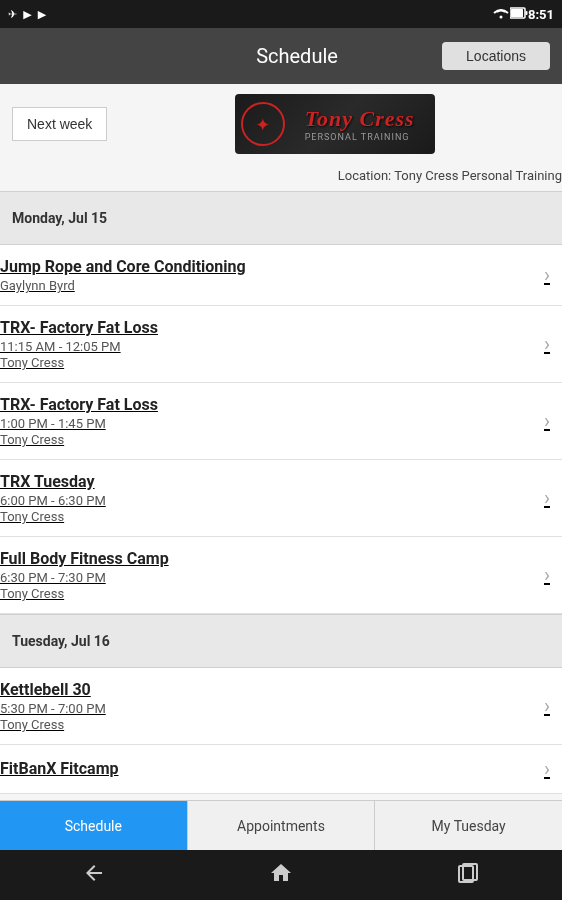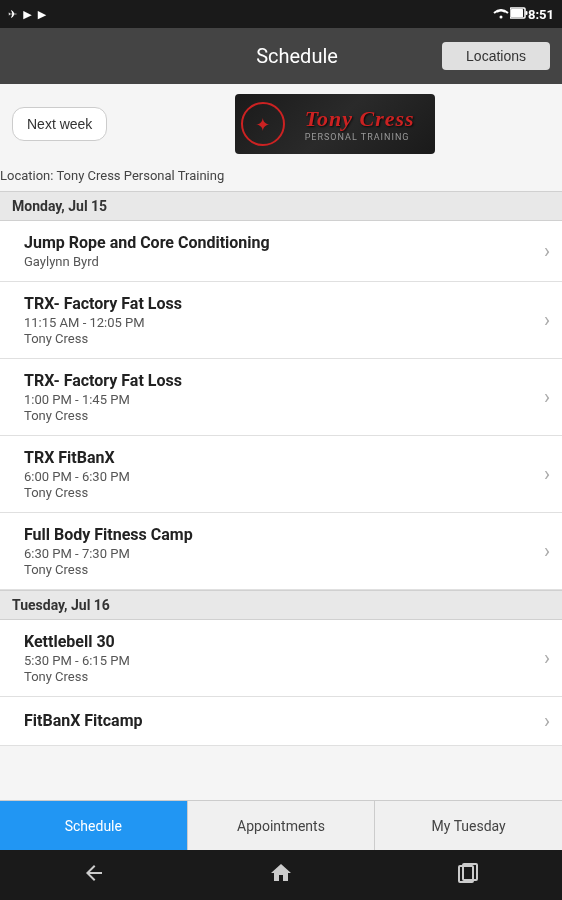--- a/index.html
+++ b/index.html
@@ -89,7 +89,7 @@
     .next-week-btn {
       background: white;
       border: 1px solid #ccc;
-      border-radius: 12px;
+      border-radius: 0;
       padding: 8px 14px;
       font-size: 14px;
       color: #333;

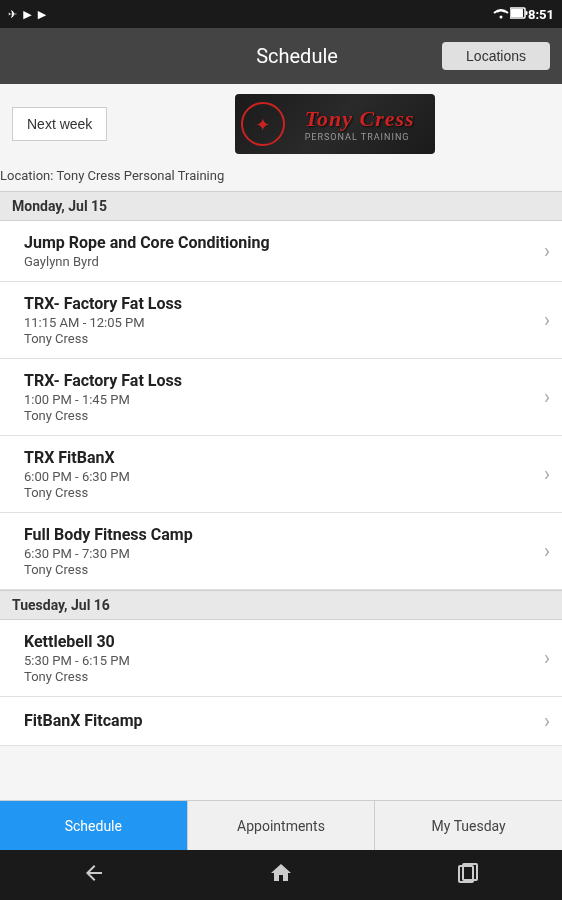--- a/index.html
+++ b/index.html
@@ -148,7 +148,7 @@
 
     
     .location-text {
-      text-align: left;
+      text-align: right;
       font-size: 13px;
       color: #444;
       padding: 4px 0 8px 0;

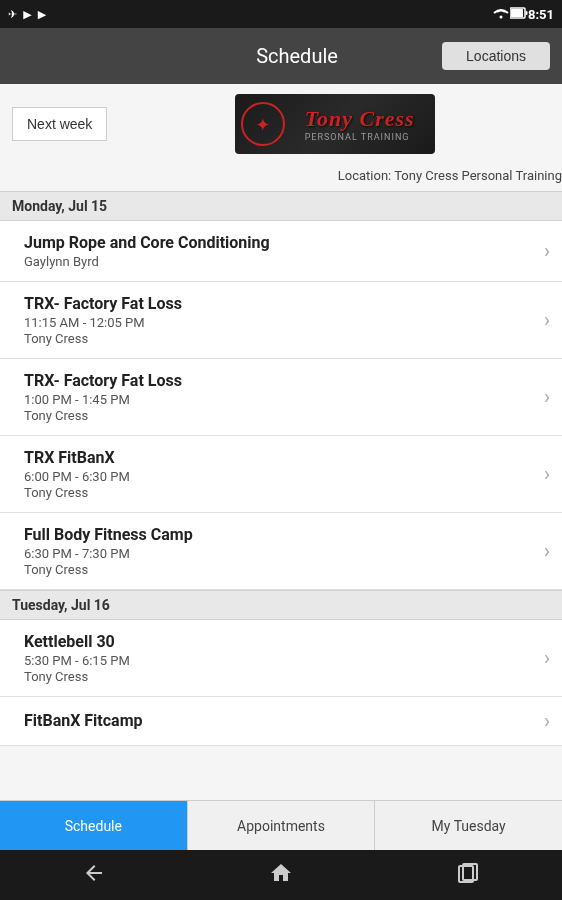--- a/index.html
+++ b/index.html
@@ -158,7 +158,7 @@
     
     .day-header {
       background: #e8e8e8;
-      padding: 6px 12px;
+      padding: 18px 12px;
       font-size: 14px;
       font-weight: bold;
       color: #333;

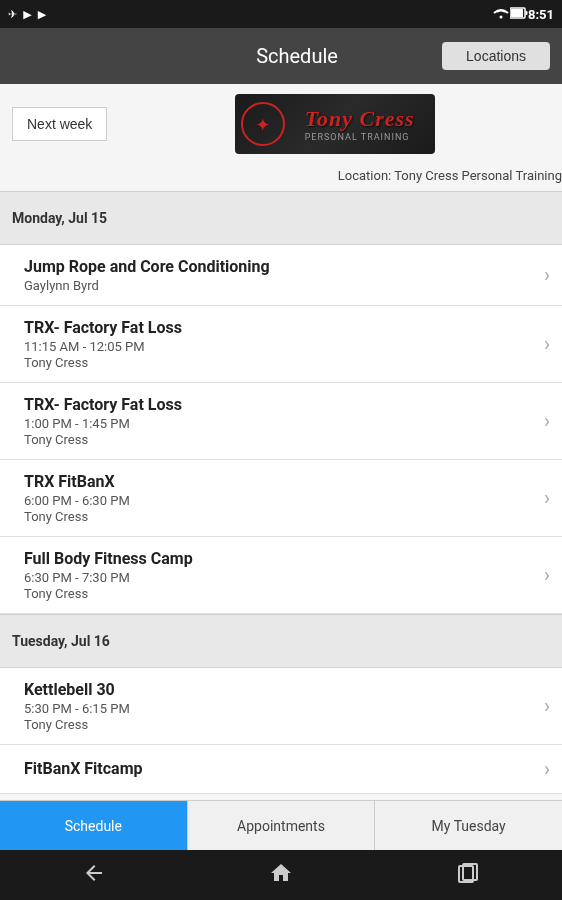--- a/index.html
+++ b/index.html
@@ -169,12 +169,13 @@
     
     .schedule-item {
       background: white;
-      padding: 12px 12px 12px 24px;
+      padding: 12px 12px 12px 0;
       border-bottom: 1px solid #e0e0e0;
       display: flex;
       align-items: center;
       justify-content: space-between;
       cursor: pointer;
+      text-decoration: underline;
     }
     .schedule-item-info {
       flex: 1;

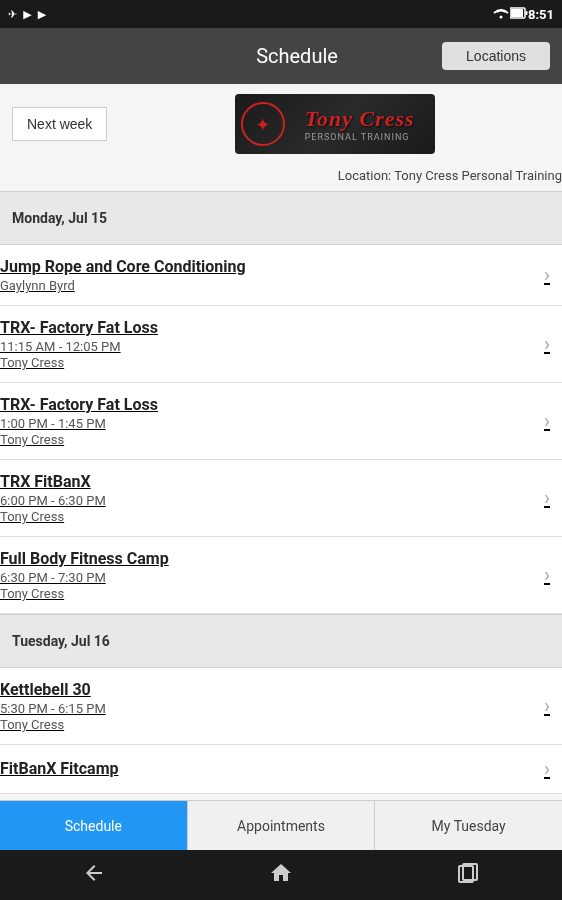--- a/index.html
+++ b/index.html
@@ -331,7 +331,7 @@
 
   <div class="schedule-item">
     <div class="schedule-item-info">
-      <div class="schedule-title">TRX FitBanX</div>
+      <div class="schedule-title">TRX Tuesday</div>
       <div class="schedule-time">6:00 PM - 6:30 PM</div>
       <div class="schedule-instructor">Tony Cress</div>
     </div>

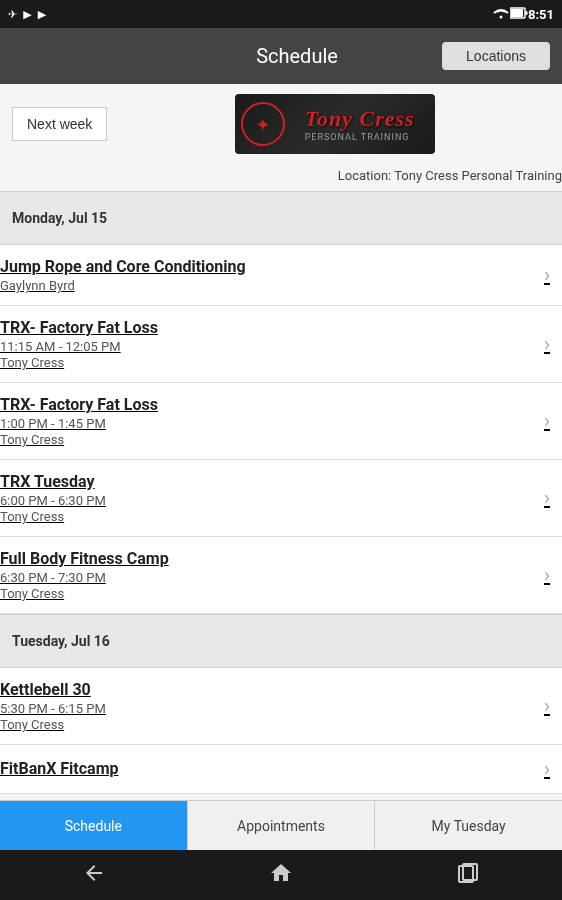--- a/index.html
+++ b/index.html
@@ -352,7 +352,7 @@
   <div class="schedule-item">
     <div class="schedule-item-info">
       <div class="schedule-title">Kettlebell 30</div>
-      <div class="schedule-time">5:30 PM - 6:15 PM</div>
+      <div class="schedule-time">5:30 PM - 7:00 PM</div>
       <div class="schedule-instructor">Tony Cress</div>
     </div>
     <span class="chevron-icon">›</span>

